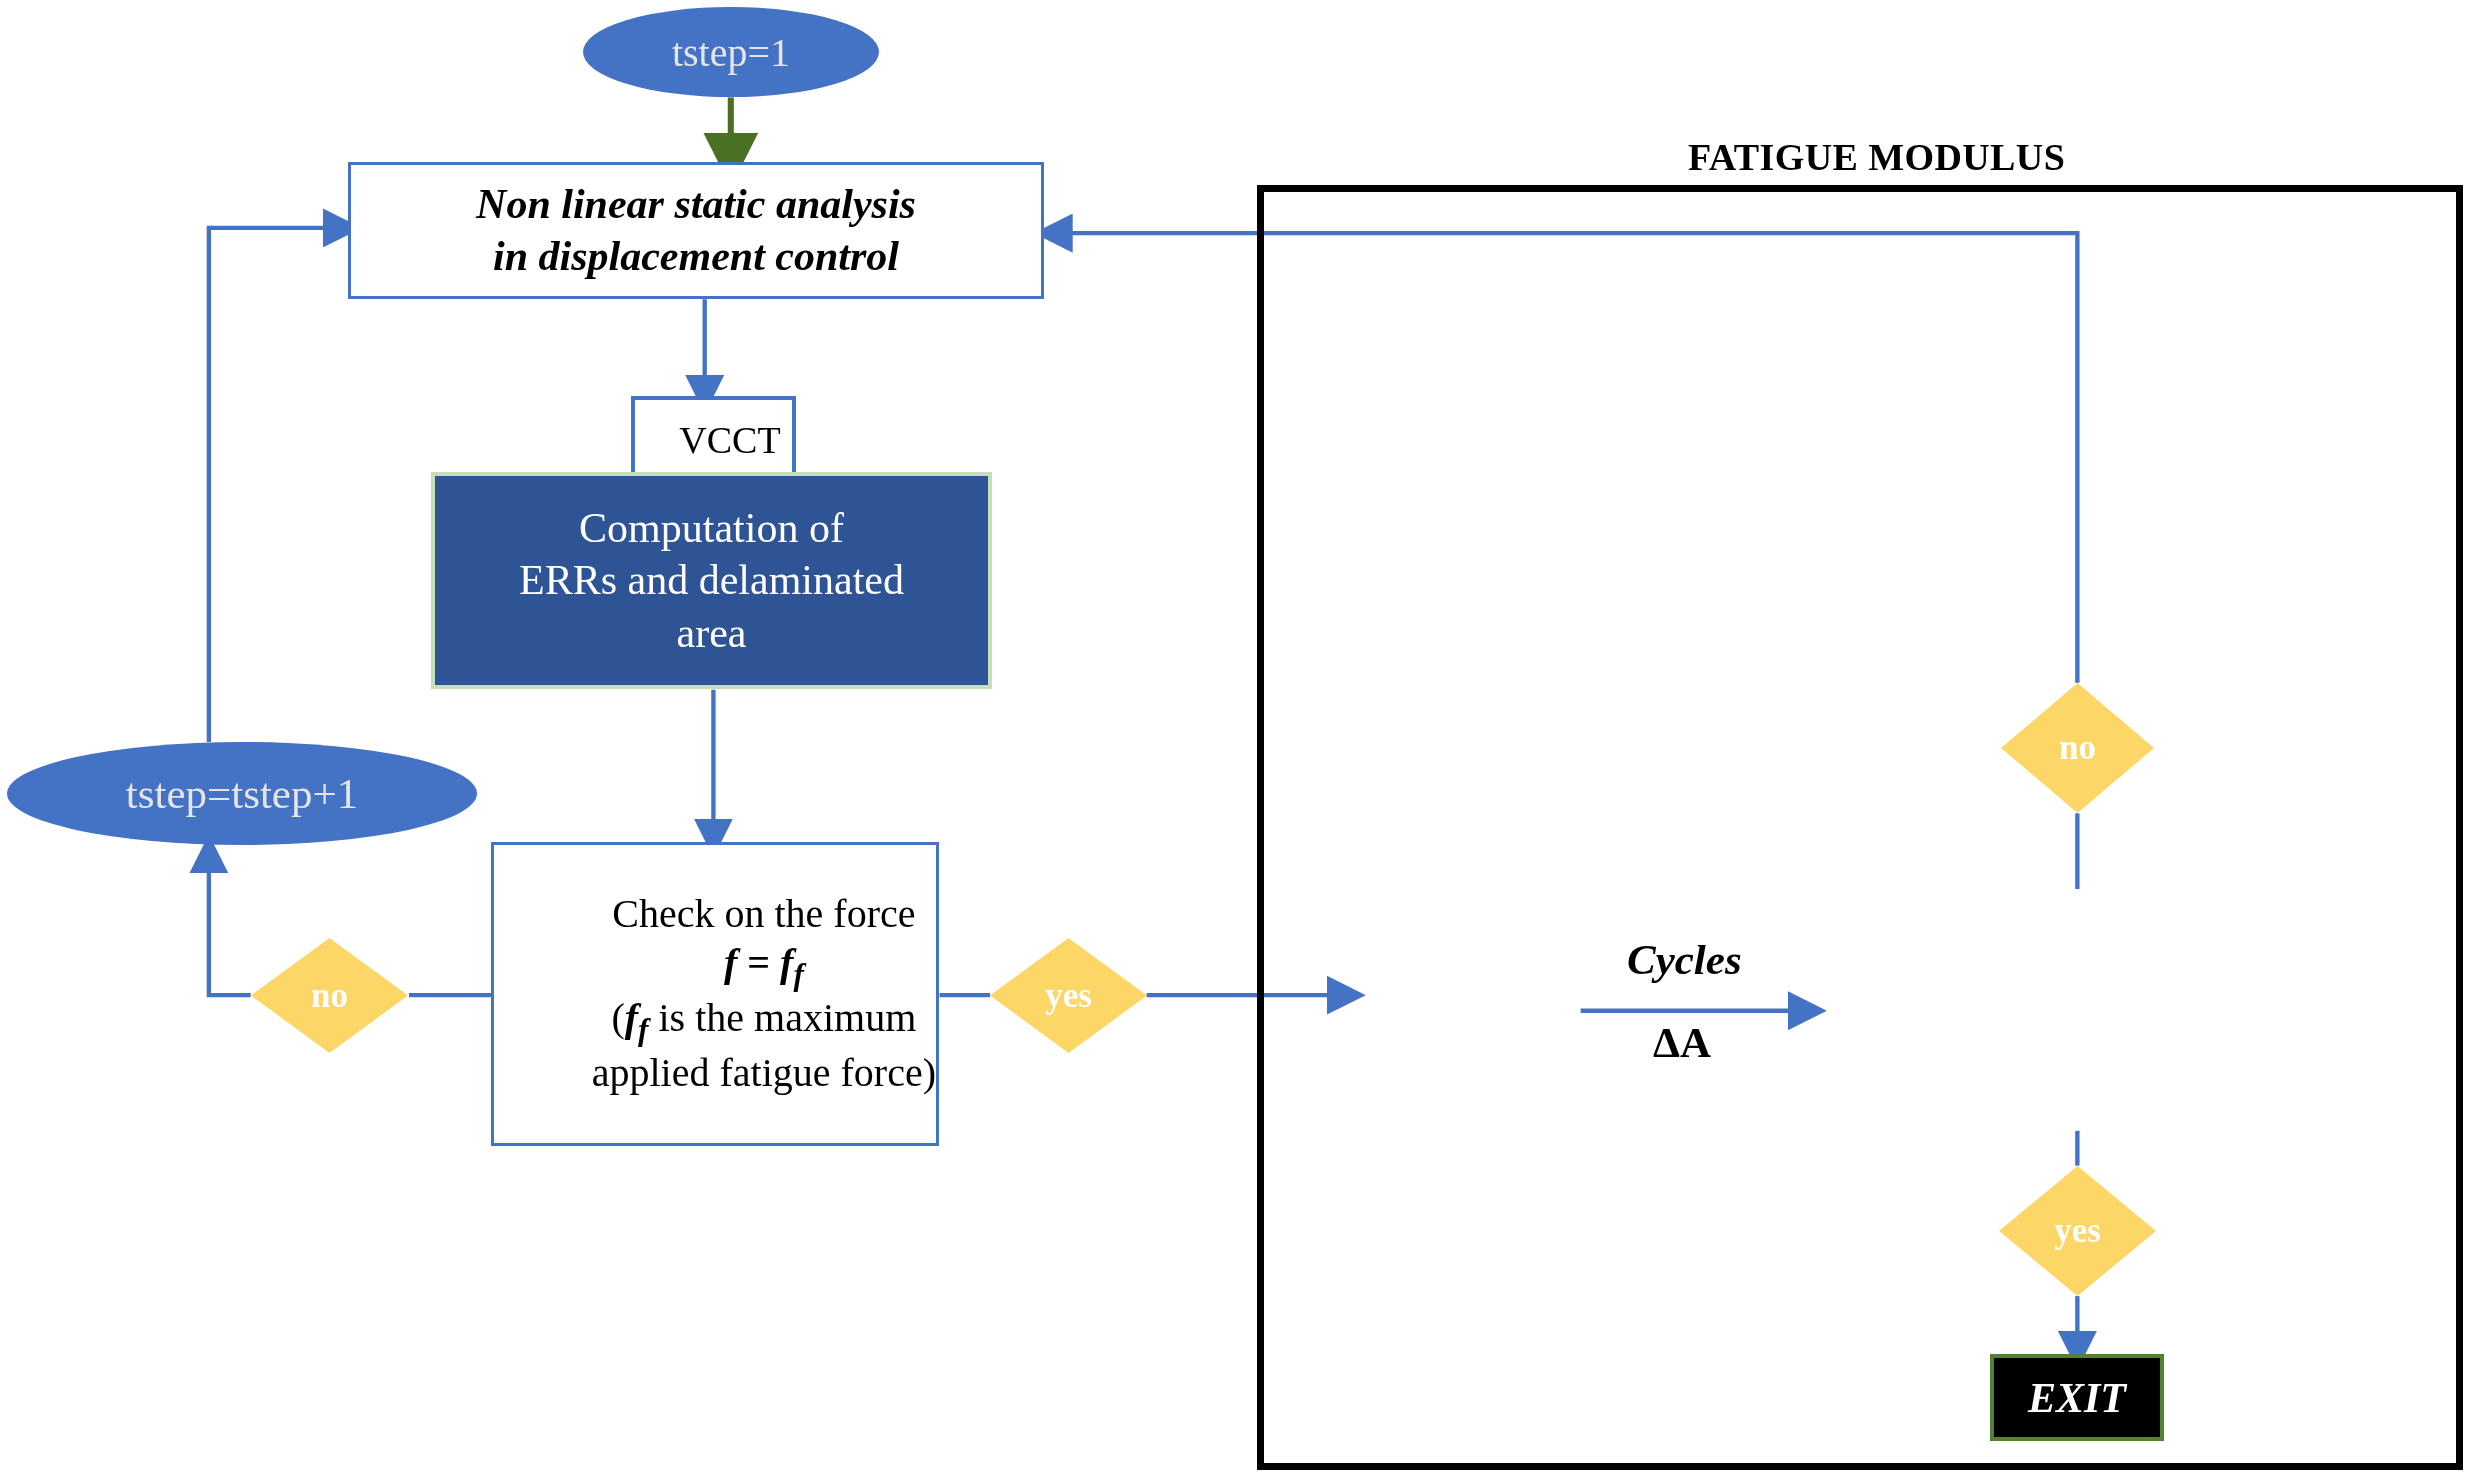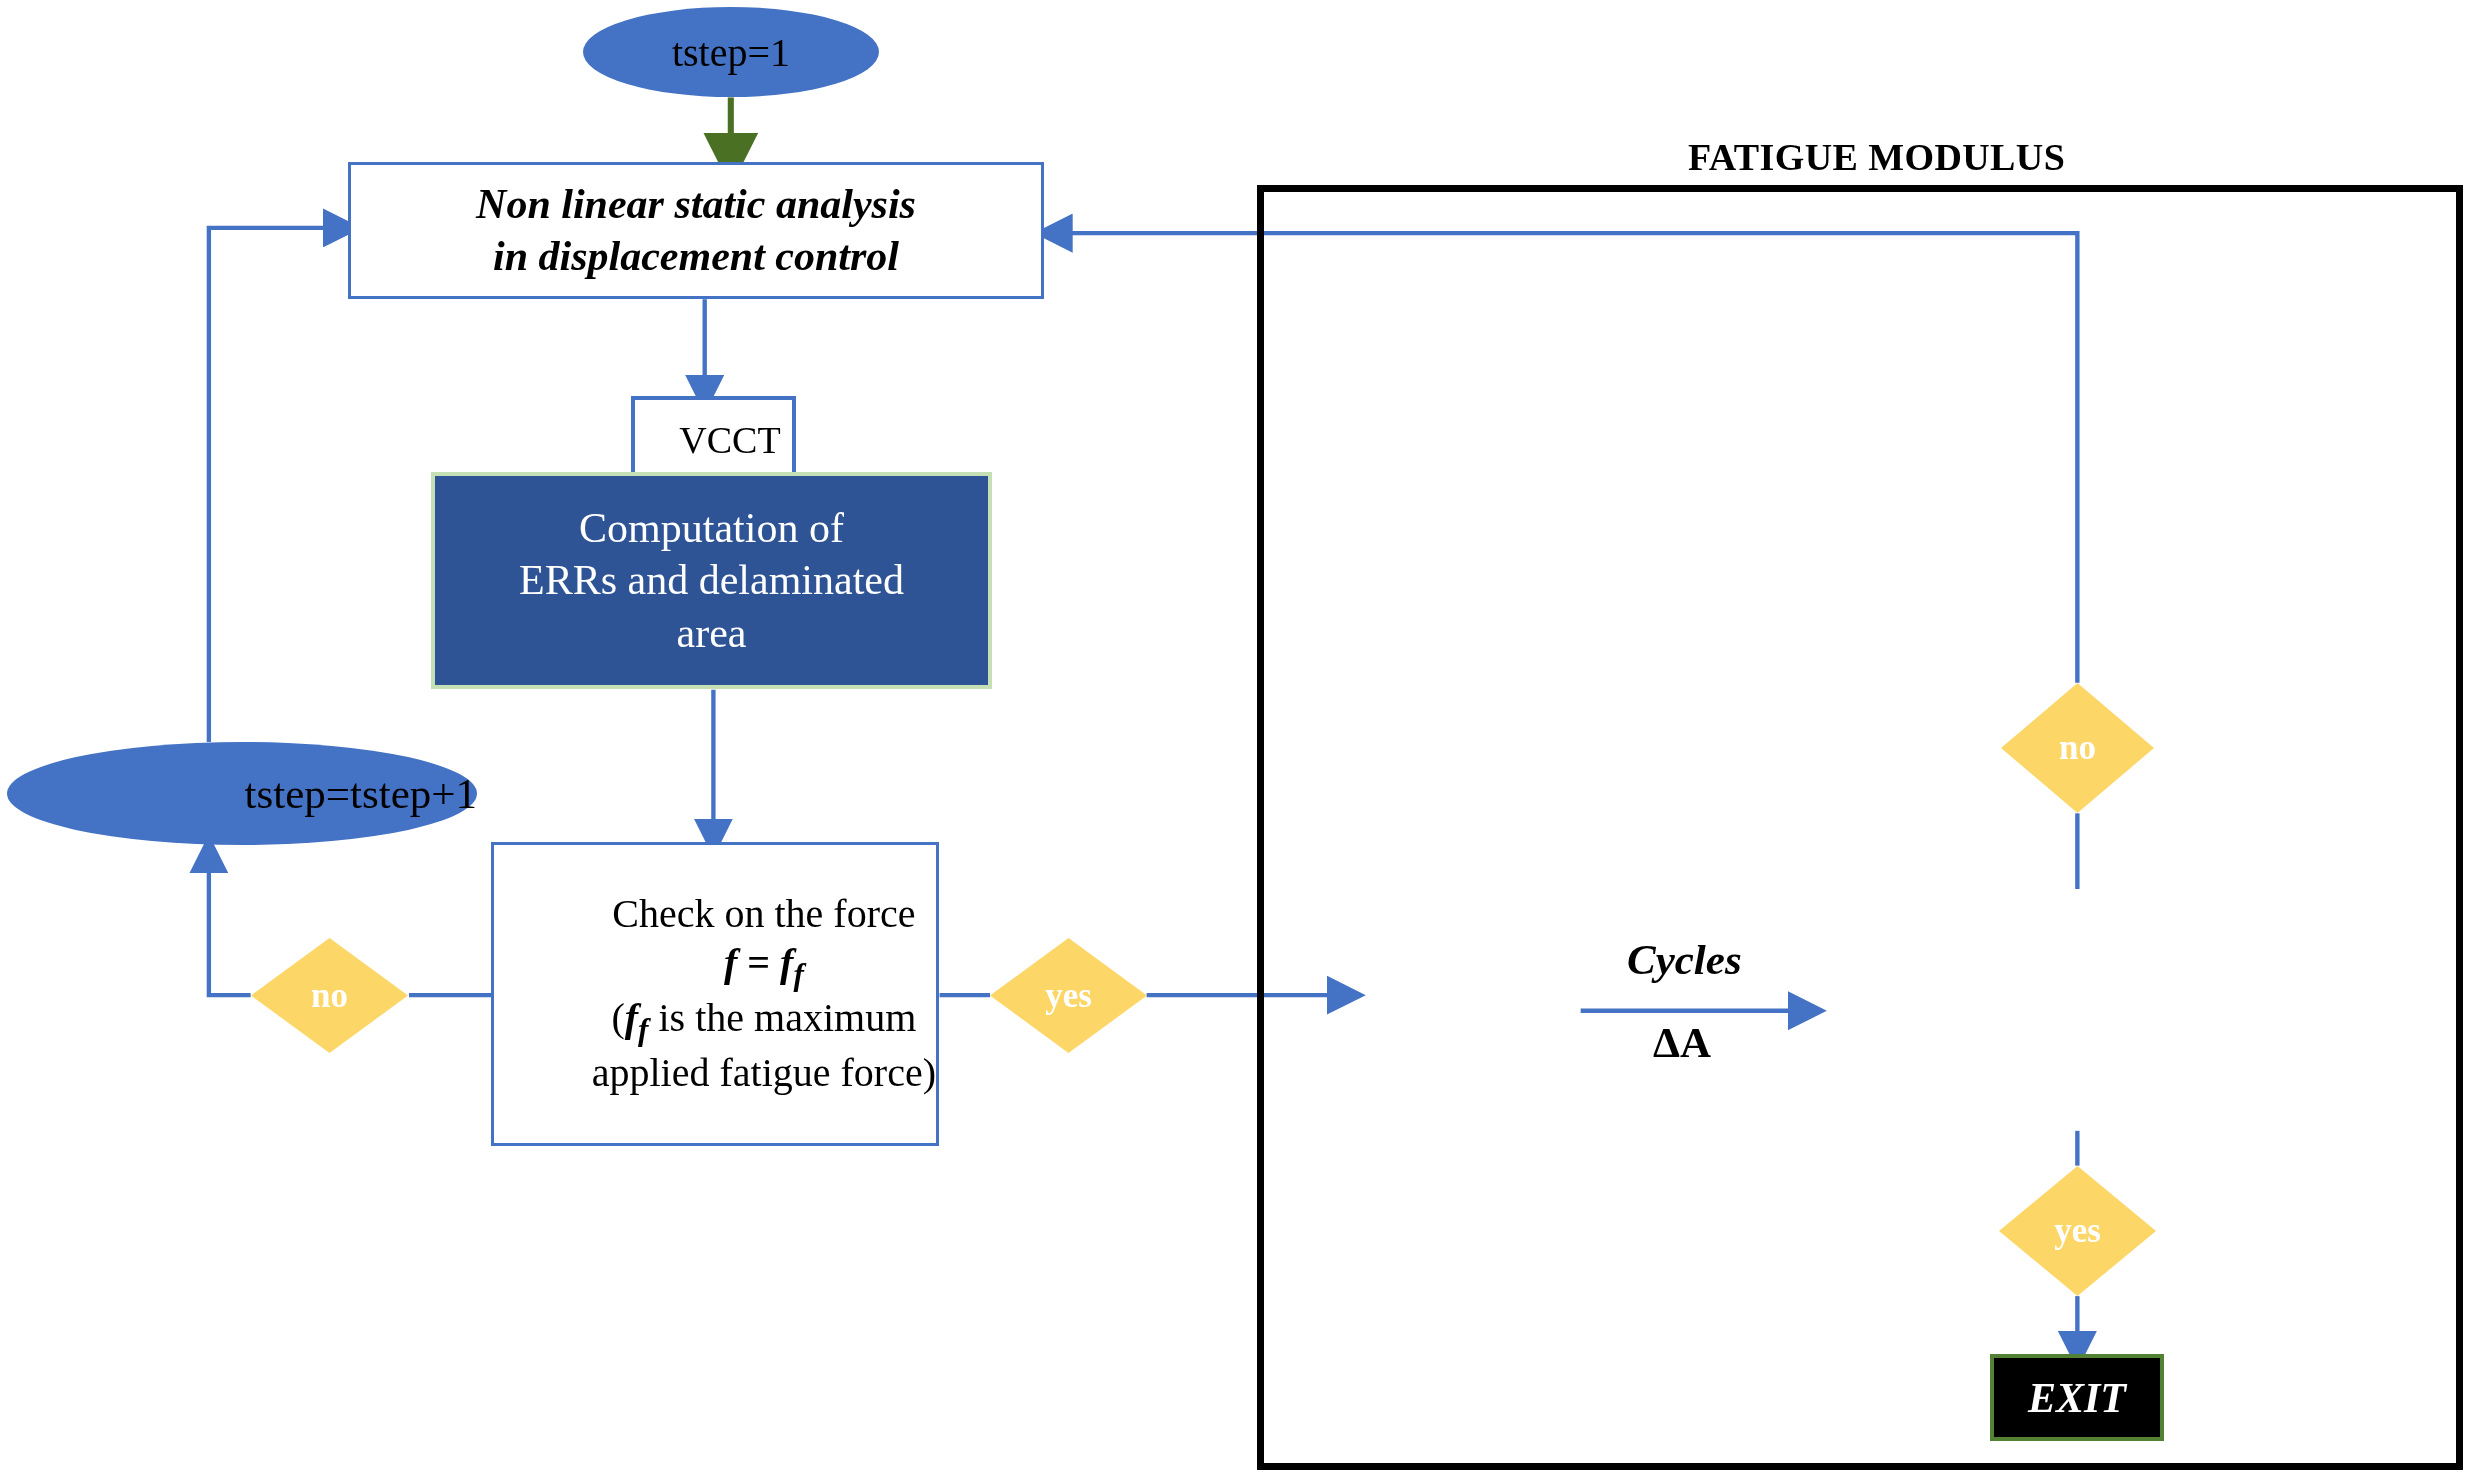--- a/index.html
+++ b/index.html
@@ -10,7 +10,7 @@
   .node{position:absolute;box-sizing:border-box;display:flex;align-items:center;justify-content:center;text-align:center;}
 
   
-  .ellipse{background:#4472C4;border-radius:50%;color:#000000;}
+  .ellipse{background:#4472C4;border-radius:50%;color:#e5e5e5;}
   #n-tstep1{left:583px;top:7px;width:296px;height:90px;font-size:40px;}
   #n-tstepinc{left:7px;top:742px;width:470px;height:103px;font-size:43px;justify-content:flex-end;}
 

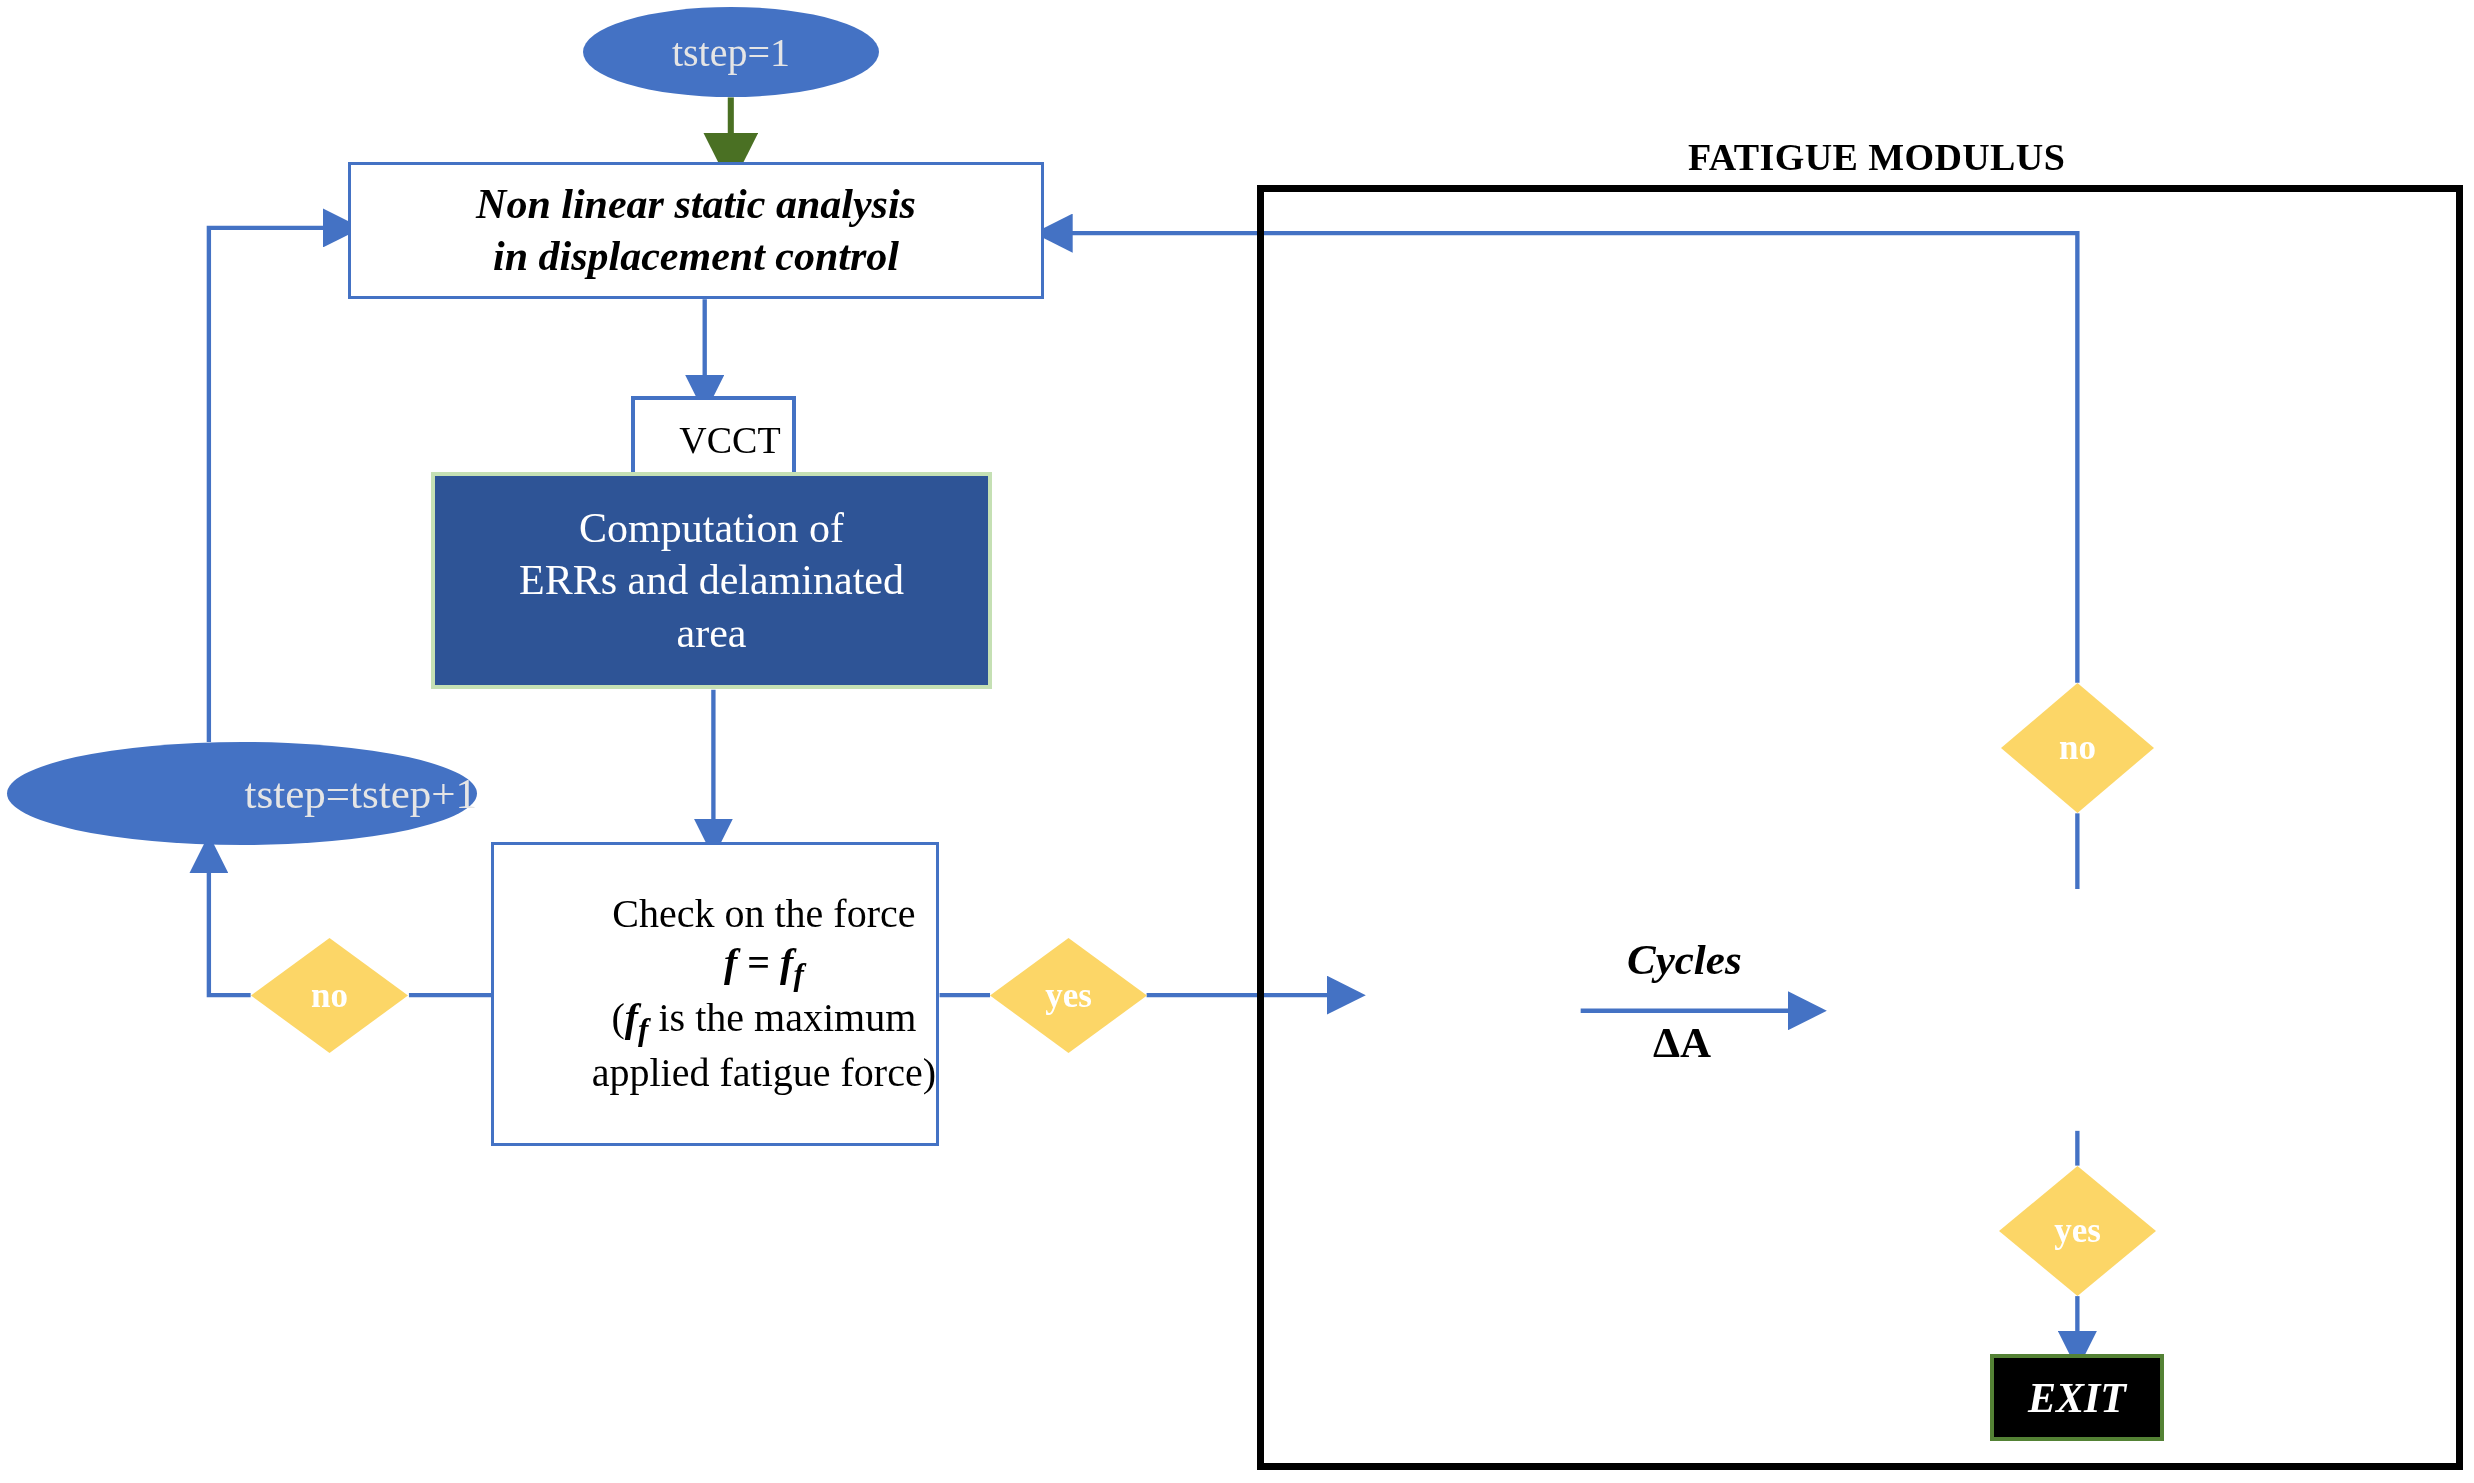--- a/index.html
+++ b/index.html
@@ -12,7 +12,7 @@
   
   .ellipse{background:#4472C4;border-radius:50%;color:#e5e5e5;}
   #n-tstep1{left:583px;top:7px;width:296px;height:90px;font-size:40px;}
-  #n-tstepinc{left:7px;top:742px;width:470px;height:103px;font-size:43px;justify-content:flex-end;}
+  #n-tstepinc{left:7px;top:742px;width:470px;height:103px;font-size:43px;}
 
   
   .procbox{background:#ffffff;border:3.5px solid #4472C4;color:#000000;}

